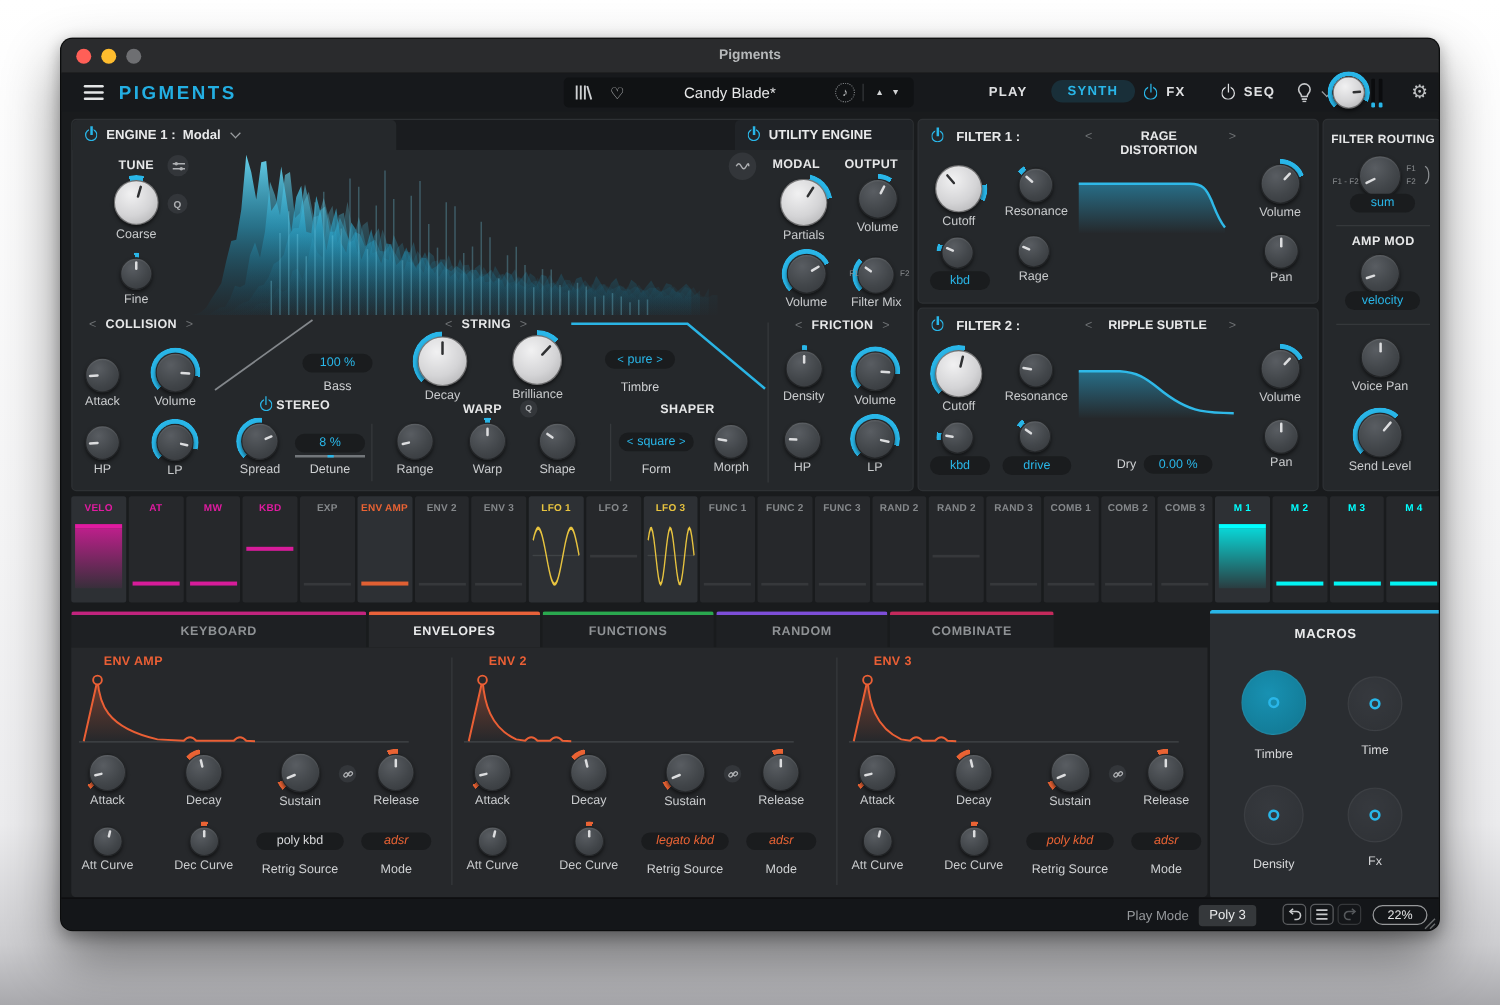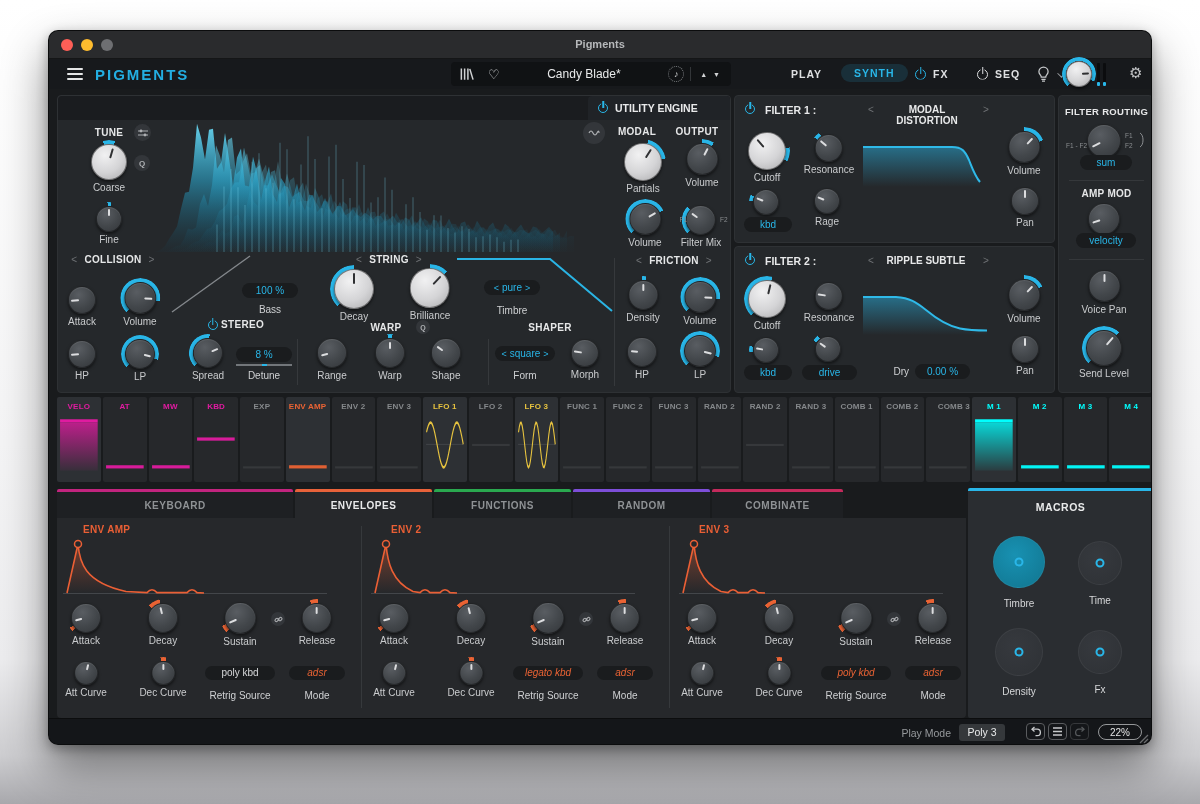--- a/index.html
+++ b/index.html
@@ -248,6 +248,11 @@
           <polyline points="304,147 397,147 459,199" stroke="#2ab4e4" stroke-width="2" fill="none"></polyline>
         </svg>
       <div class="etabs">
+        <div class="etab active" style="left:0;width:259px">
+          <span class="pwr sm cyan"></span>
+          <span class="t1"><span>ENGINE 1 :</span>&nbsp;&nbsp;<span>Modal</span></span>
+          <span class="chev"></span>
+        </div>
         <div class="etab" style="left:530px;width:144px">
           <span class="pwr sm cyan"></span>
           <span class="t1">UTILITY ENGINE</span>

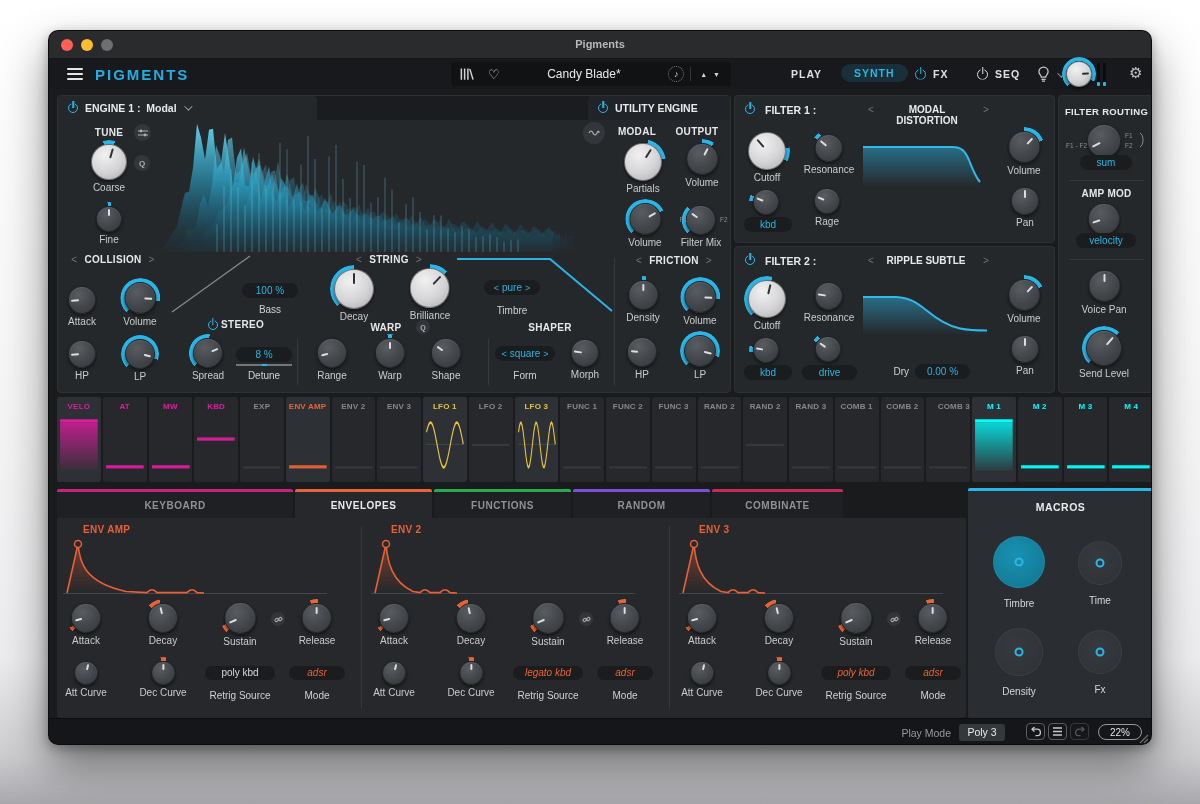--- a/index.html
+++ b/index.html
@@ -590,7 +590,7 @@
       <span class="pwr sm cyan" style="position:absolute;left:10px;top:8px"></span>
       <div class="fhead" style="left:30px">FILTER 1 :</div>
       <div class="farr" style="left:133px">&lt;</div>
-      <div class="fhead" style="left:150px;width:84px;text-align:center;font-size:10px">MODAL DISTORTION</div>
+      <div class="fhead" style="left:150px;width:84px;text-align:center;font-size:10px">RAGE DISTORTION</div>
       <div class="farr" style="left:248px">&gt;</div>
       <div data-knob="filter1.cutoff" style="left:32px;top:36px">
           <div class="knob">

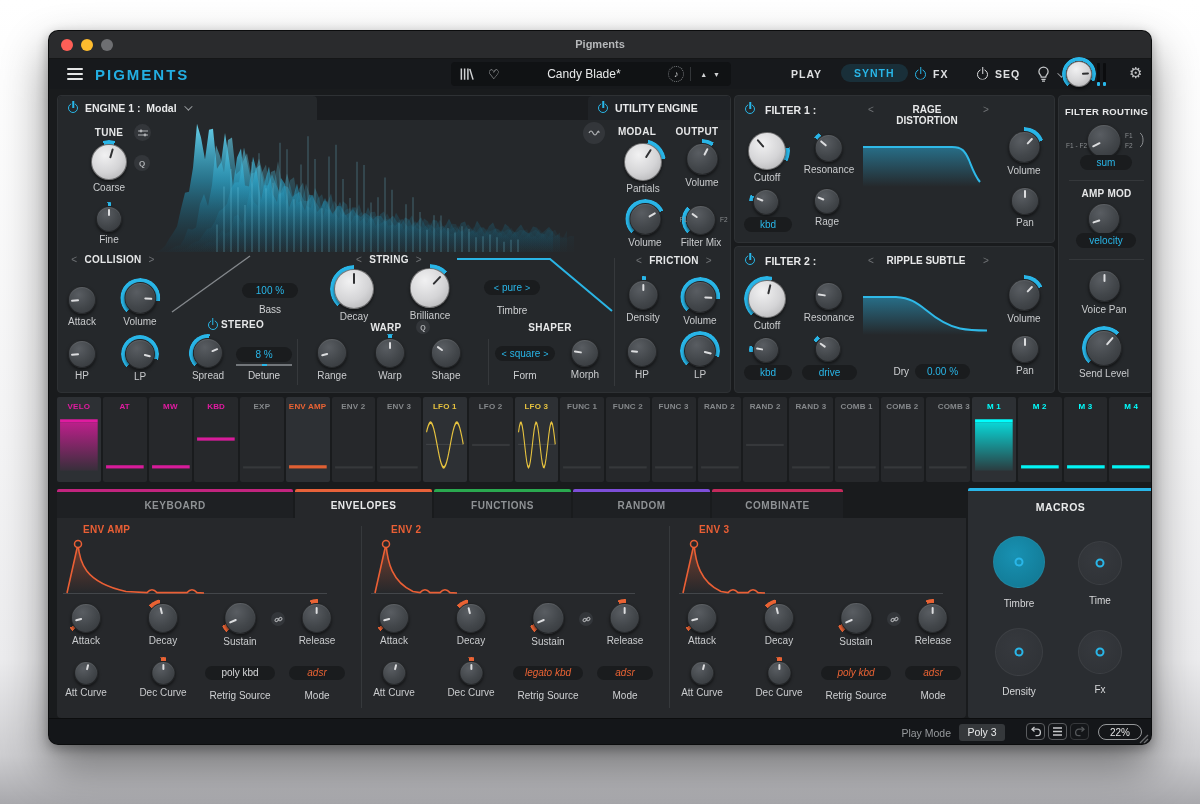--- a/index.html
+++ b/index.html
@@ -963,7 +963,7 @@
           </svg>
         </div>
         <div class="mslot">
-          <div class="ml" style="color: rgb(133, 136, 139); text-align: right;">COMB 3</div>
+          <div class="ml" style="color: rgb(133, 136, 139);">COMB 3</div>
           <svg viewBox="0 0 100 58" preserveAspectRatio="none">
             <rect x="7" y="48" width="86" height="2" fill="#c8cacd" opacity="0.1"></rect>
           </svg>

